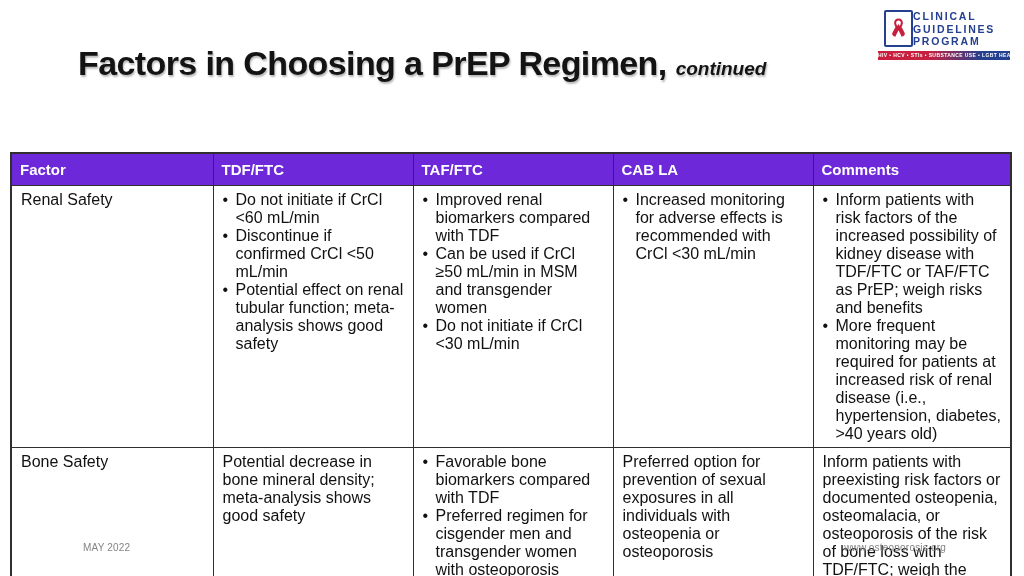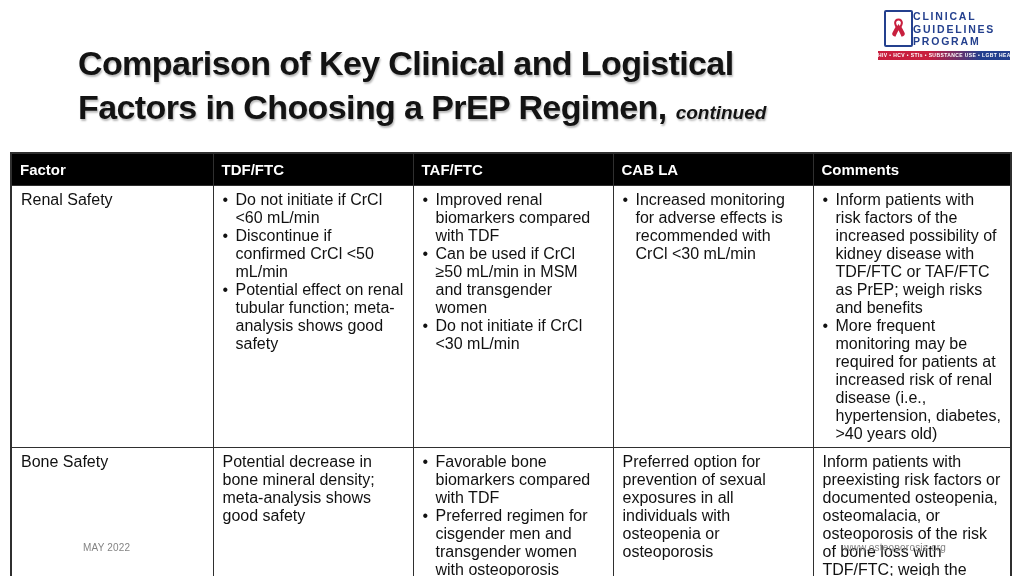--- a/index.html
+++ b/index.html
@@ -64,7 +64,6 @@
 <div class="slide">
 
   <div class="title">
-    <div>Comparison of Key Clinical and Logistical</div>
     <div><span>Factors in Choosing a PrEP Regimen,</span><span class="continued">continued</span></div>
   </div>
 

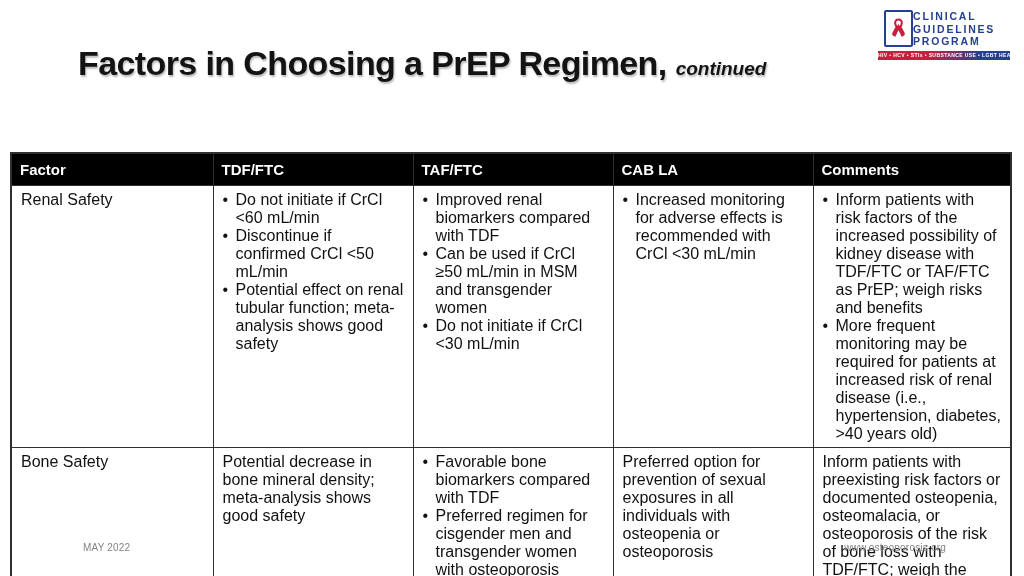--- a/index.html
+++ b/index.html
@@ -38,7 +38,7 @@
   }
   table.cmp th,table.cmp td{border:1px solid #2f2f2f;}
   table.cmp th{
-    background:#000000;color:#fff;font-size:15px;font-weight:bold;
+    background:#6d28d9;color:#fff;font-size:15px;font-weight:bold;
     text-align:left;padding:6px 8px;height:19px;
   }
   table.cmp td{

